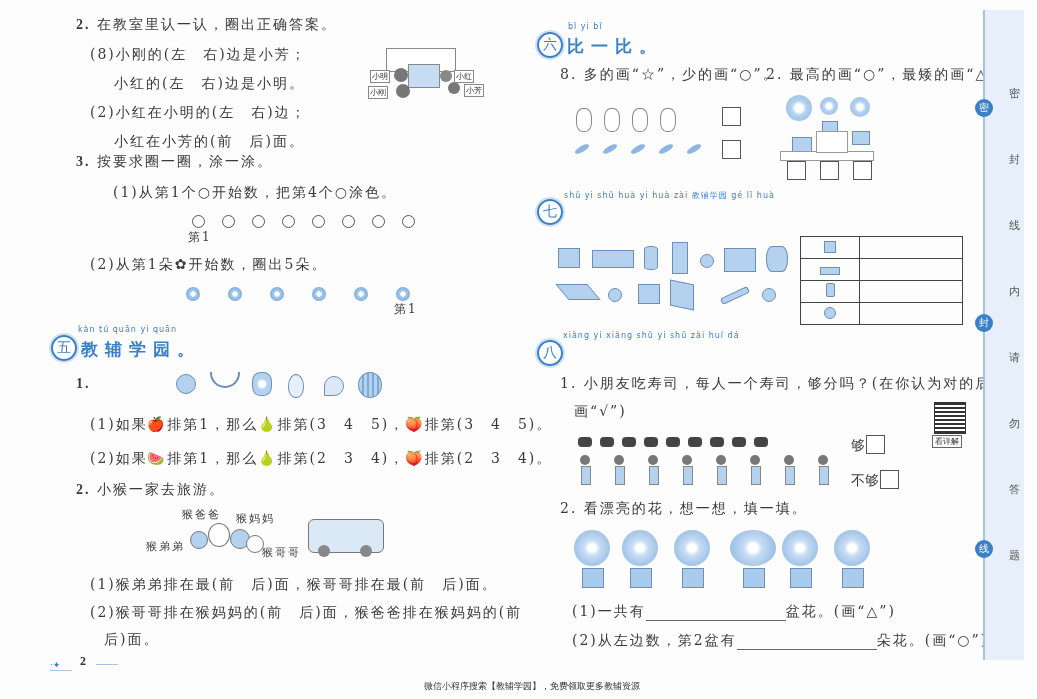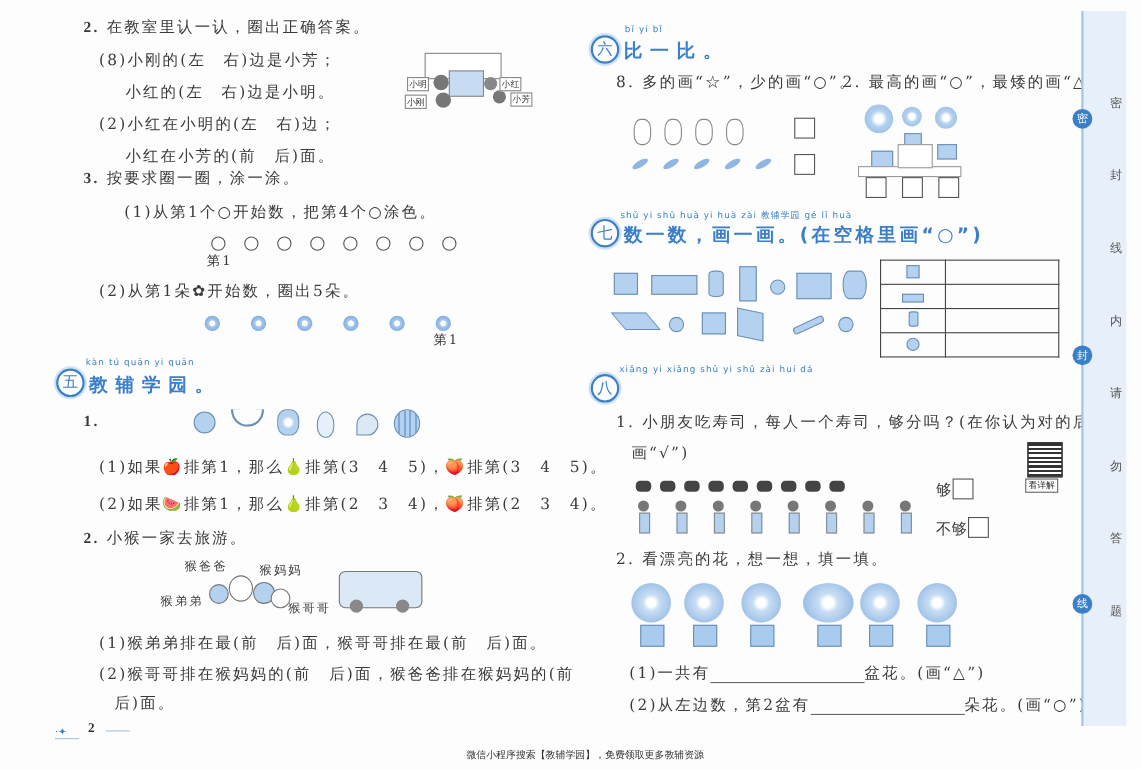--- a/index.html
+++ b/index.html
@@ -143,7 +143,6 @@
 <div class="pinyin" style="left:564px;top:190px;">shǔ yi shǔ  huà yi huà   zài 教辅学园 gé lǐ huà</div>
 <div class="abs sec-head" style="left:537px;top:199px;">
   <span class="sec-badge">七</span>
-  <span class="sec-title" style="letter-spacing:3px;">数一数，画一画。(在空格里画“○”)</span>
 </div>
 
 <div class="abs" style="left:558px;top:240px;width:230px;height:80px;">

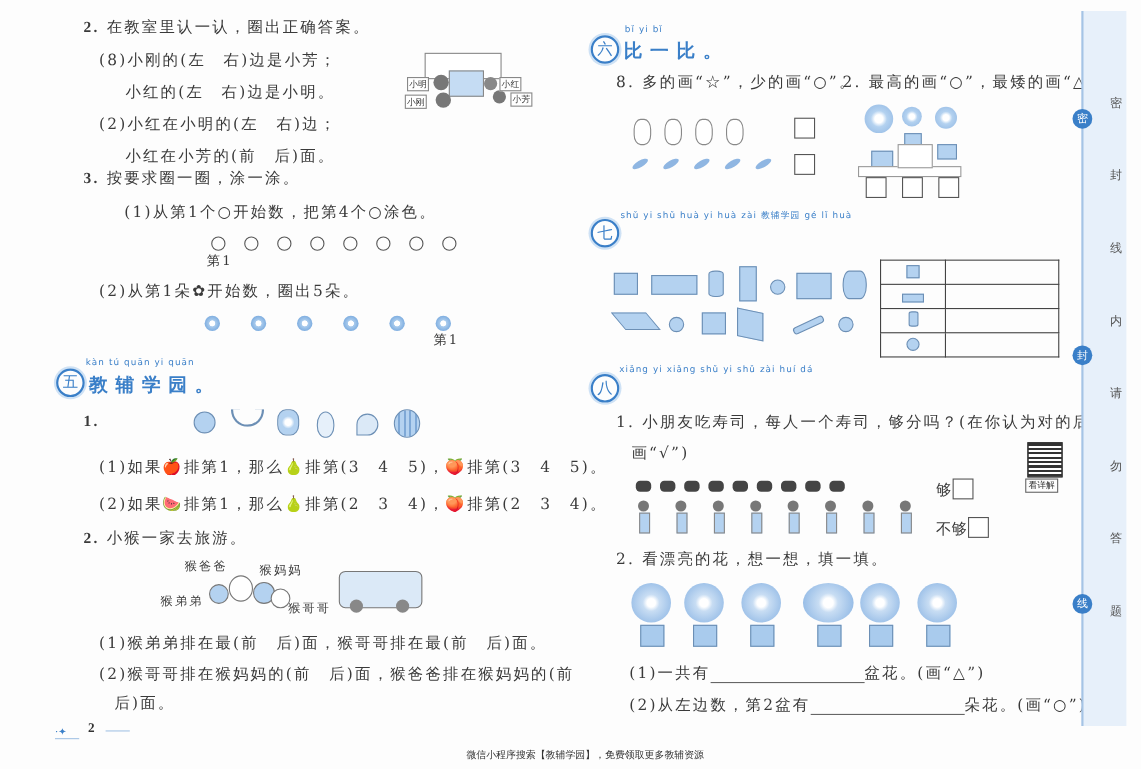--- a/index.html
+++ b/index.html
@@ -83,7 +83,7 @@
 <div class="abs t" style="left:76px;top:481px;"><span class="num">2.</span> <span>小猴一家去旅游。</span></div>
 
 <div class="abs" style="left:140px;top:505px;width:240px;height:60px;">
-  <span class="abs t" style="left:28px;top:2px;font-size:11px;">猴爸爸</span>
+  <span class="abs t" style="left:42px;top:2px;font-size:11px;">猴爸爸</span>
   <span class="abs t" style="left:96px;top:6px;font-size:11px;">猴妈妈</span>
   <span class="abs t" style="left:6px;top:34px;font-size:11px;">猴弟弟</span>
   <span class="abs t" style="left:122px;top:40px;font-size:11px;">猴哥哥</span>

